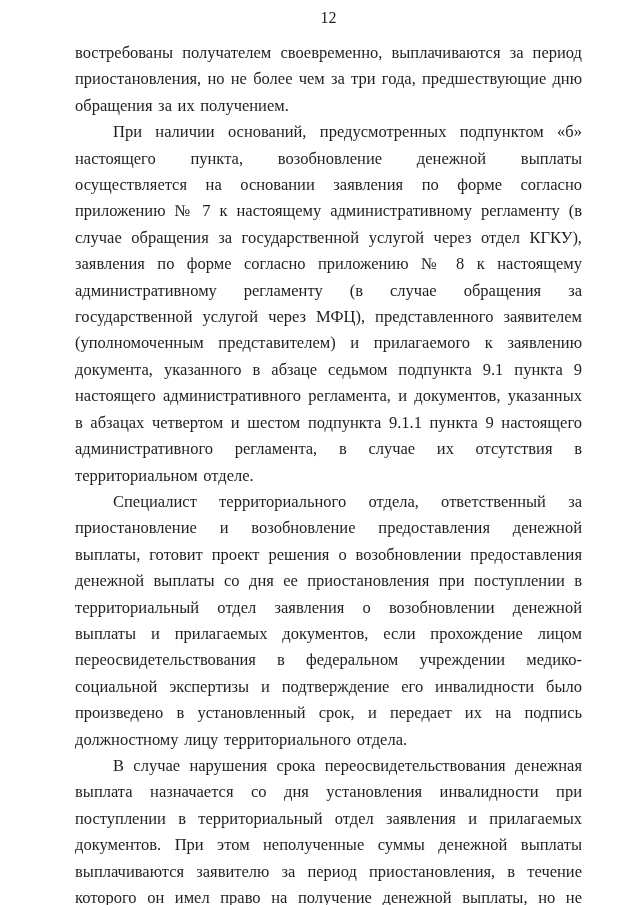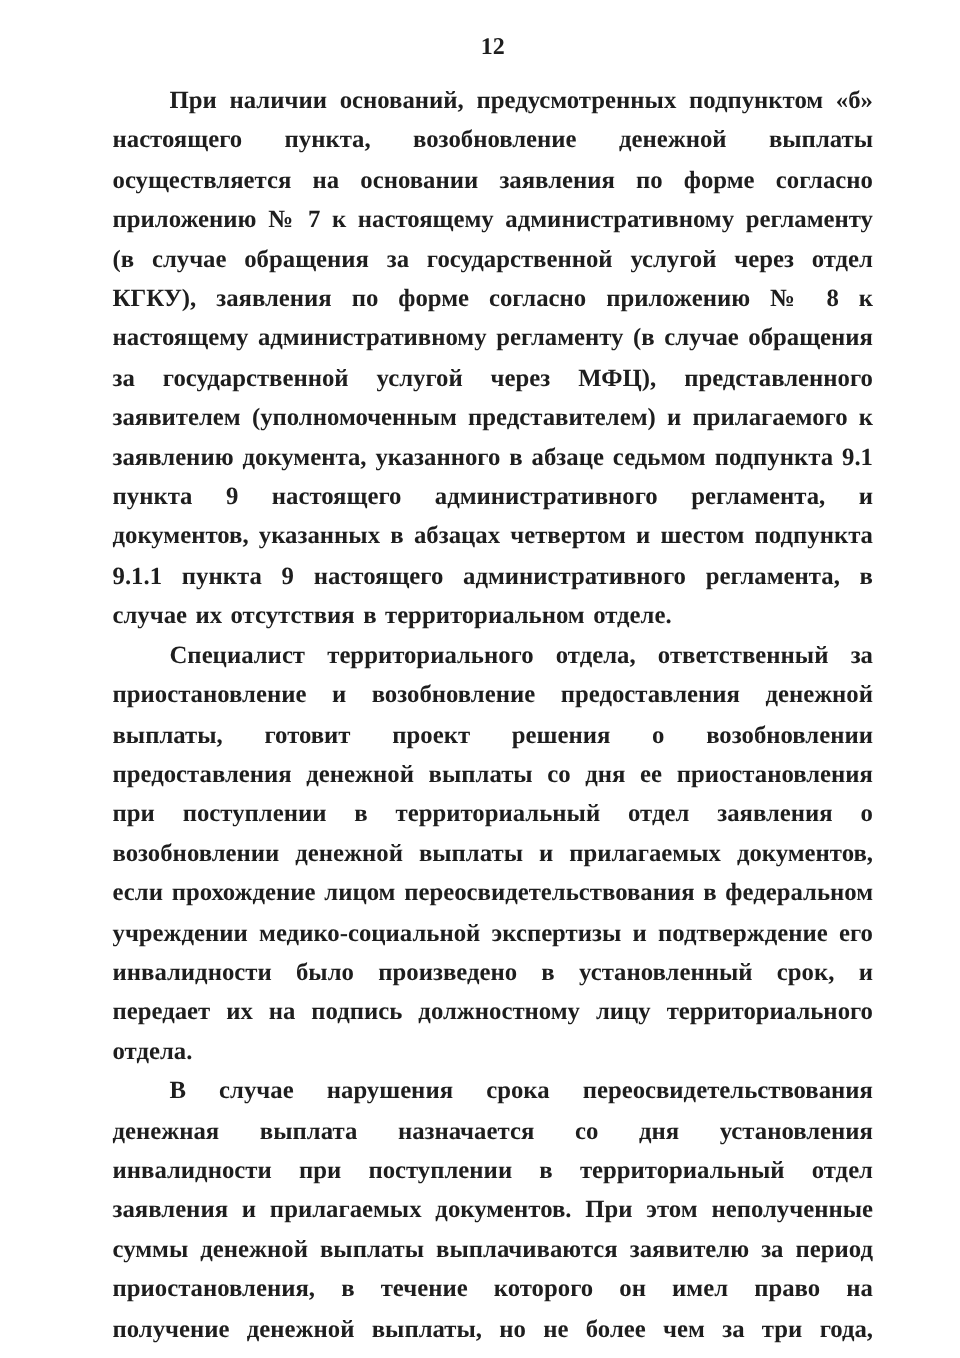--- a/index.html
+++ b/index.html
@@ -13,11 +13,10 @@
     height: 905px;
     background: #ffffff;
     box-sizing: border-box;
-    padding: 22px 58px 0 75px;
+    padding: 8px 58px 0 75px;
     font-family: "Liberation Serif", "DejaVu Serif", serif;
     color: #1e1e1e;
     overflow: hidden;
-    font-weight: bold;
   }
   .page-number {
     font-size: 16px;

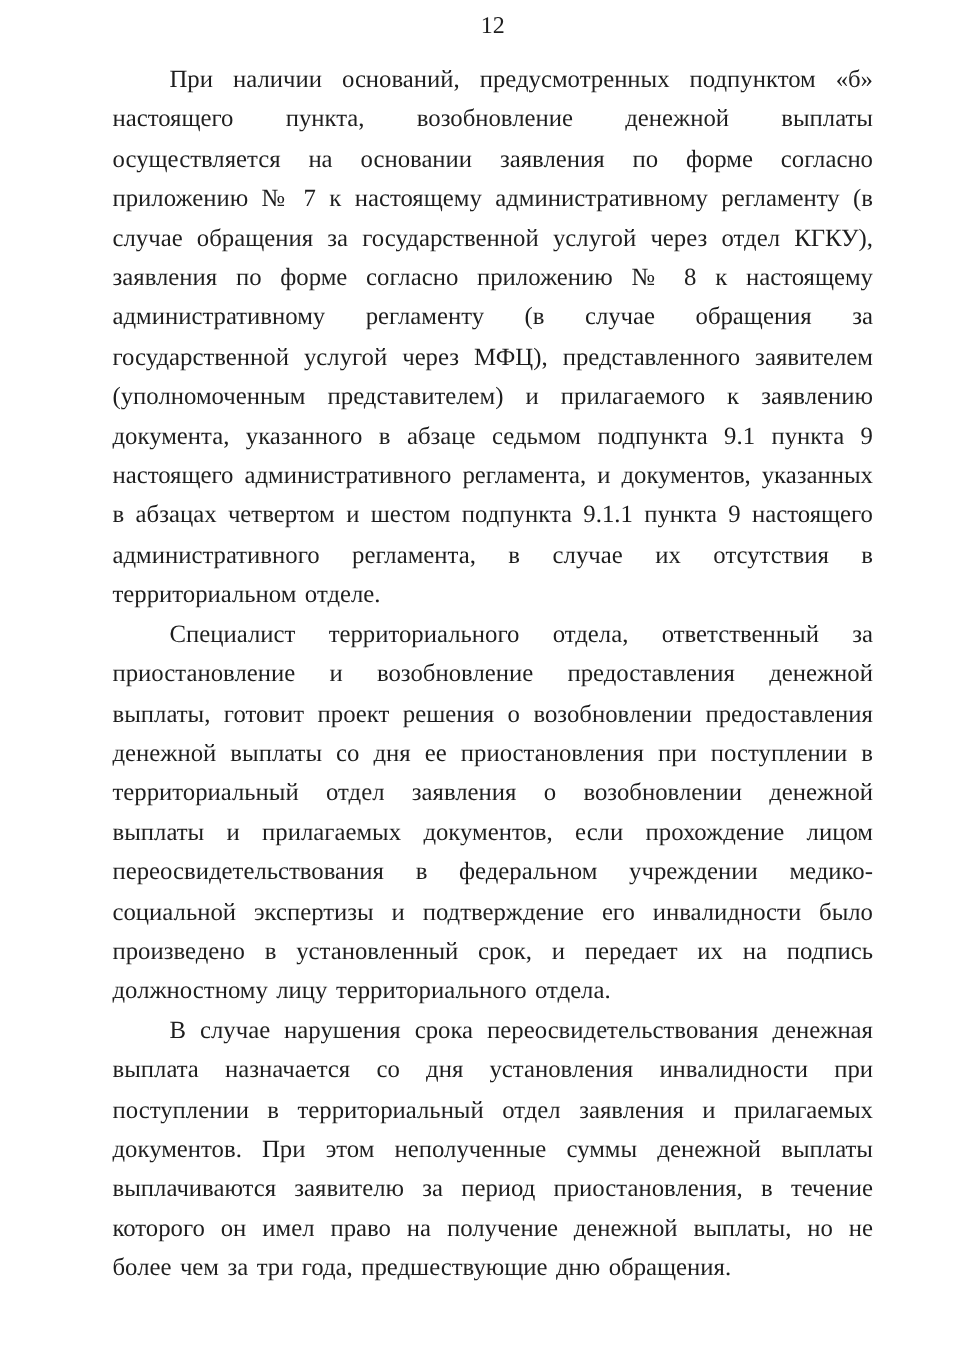--- a/index.html
+++ b/index.html
@@ -44,6 +44,7 @@
   <div class="page-number">12</div>
 
   <div class="content">
+    <p class="para">востребованы получателем своевременно, выплачиваются за период приостановления, но не более чем за три года, предшествующие дню обращения за их получением.</p>
     <p class="para indent">При наличии оснований, предусмотренных подпунктом «б» настоящего пункта, возобновление денежной выплаты осуществляется на основании заявления по форме согласно приложению № 7 к настоящему административному регламенту (в случае обращения за государственной услугой через отдел КГКУ), заявления по форме согласно приложению № 8 к настоящему административному регламенту (в случае обращения за государственной услугой через МФЦ), представленного заявителем (уполномоченным представителем) и прилагаемого к заявлению документа, указанного в абзаце седьмом подпункта 9.1 пункта 9 настоящего административного регламента, и документов, указанных в абзацах четвертом и шестом подпункта 9.1.1 пункта 9 настоящего административного регламента, в случае их отсутствия в территориальном отделе.</p>
     <p class="para indent">Специалист территориального отдела, ответственный за приостановление и возобновление предоставления денежной выплаты, готовит проект решения о возобновлении предоставления денежной выплаты со дня ее приостановления при поступлении в территориальный отдел заявления о возобновлении денежной выплаты и прилагаемых документов, если прохождение лицом переосвидетельствования в федеральном учреждении медико-социальной экспертизы и подтверждение его инвалидности было произведено в установленный срок, и передает их на подпись должностному лицу территориального отдела.</p>
     <p class="para indent">В случае нарушения срока переосвидетельствования денежная выплата назначается со дня установления инвалидности при поступлении в территориальный отдел заявления и прилагаемых документов. При этом неполученные суммы денежной выплаты выплачиваются заявителю за период приостановления, в течение которого он имел право на получение денежной выплаты, но не более чем за три года, предшествующие дню обращения.</p>

